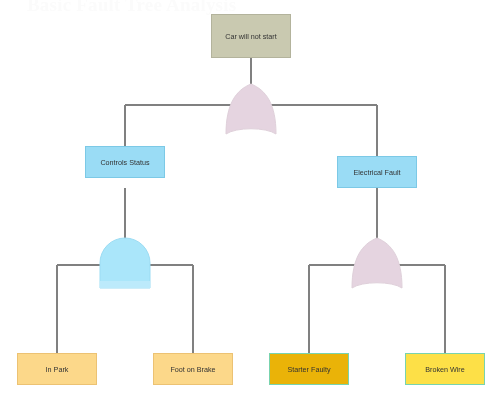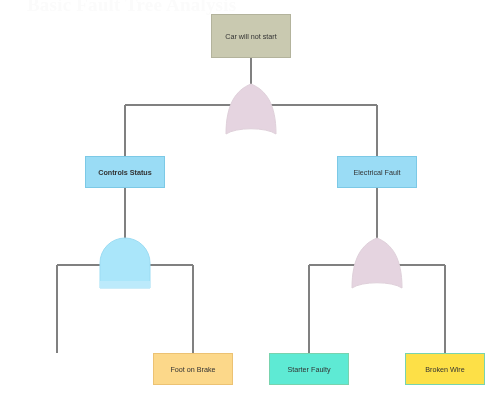--- a/index.html
+++ b/index.html
@@ -88,7 +88,7 @@
     <span>Car will not start</span>
   </div>
 
-  <div class="node-box" style="left:85px; top:156px; width:80px; height:32px; background:#9adcf5; border-color:#7cc9e6;font-weight:bold;">
+  <div class="node-box" style="left:85px; top:146px; width:80px; height:32px; background:#9adcf5; border-color:#7cc9e6;">
     <span>Controls Status</span>
   </div>
 

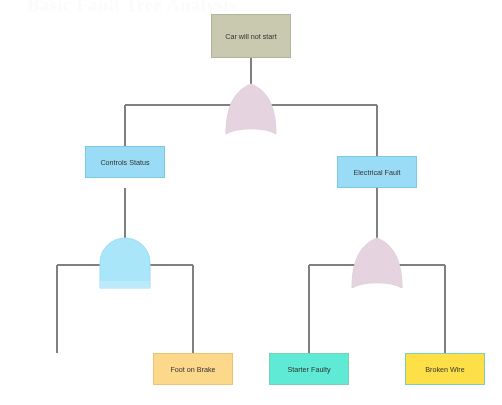--- a/index.html
+++ b/index.html
@@ -96,6 +96,9 @@
     <span>Electrical Fault</span>
   </div>
 
+  <div class="node-box" style="left:17px; top:353px; width:80px; height:32px; background:#fcd88a; border-color:#ecc273;">
+    <span>In Park</span>
+  </div>
 
   <div class="node-box" style="left:153px; top:353px; width:80px; height:32px; background:#fcd88a; border-color:#ecc273;text-align:right;">
     <span>Foot on Brake</span>

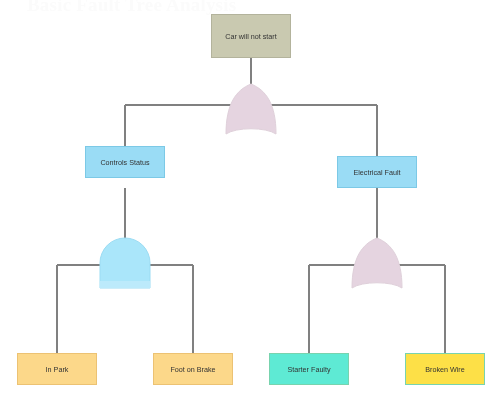--- a/index.html
+++ b/index.html
@@ -104,7 +104,7 @@
     <span>Foot on Brake</span>
   </div>
 
-  <div class="node-box" style="left:269px; top:353px; width:80px; height:32px; background:#5eead4; border-color:#78d3ae;">
+  <div class="node-box" style="left:269px; top:353px; width:80px; height:32px; background:#eab308; border-color:#78d3ae;">
     <span>Starter Faulty</span>
   </div>
 

